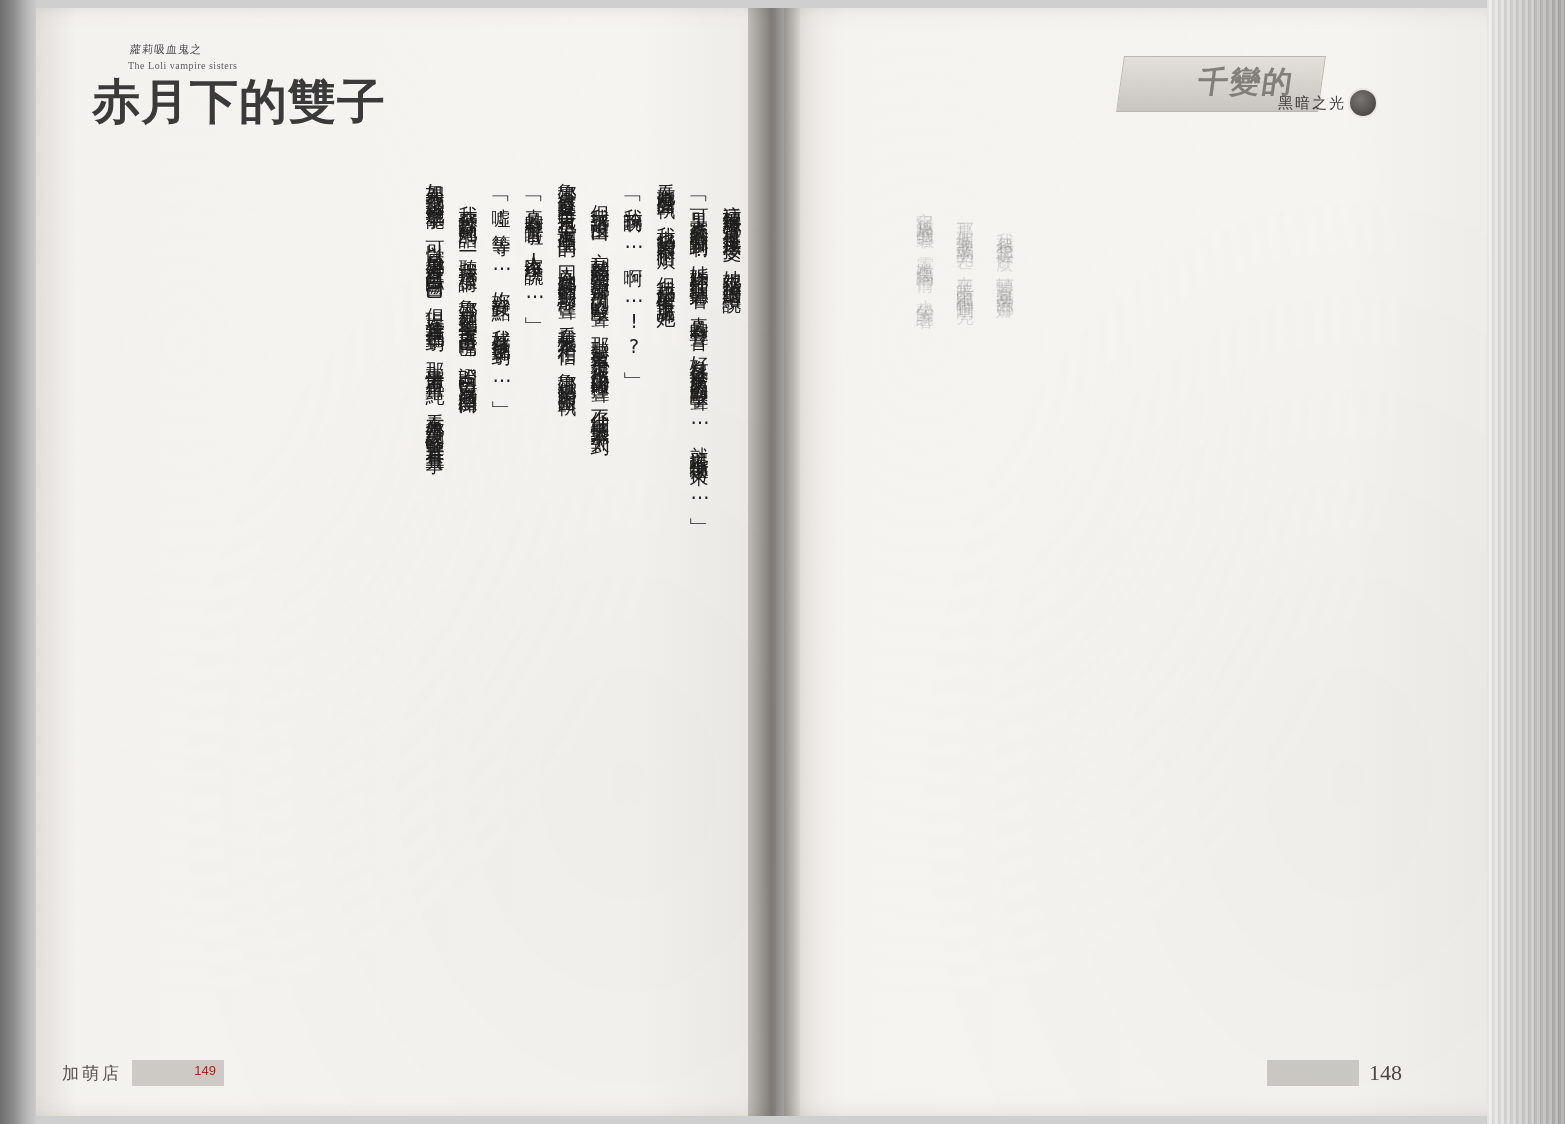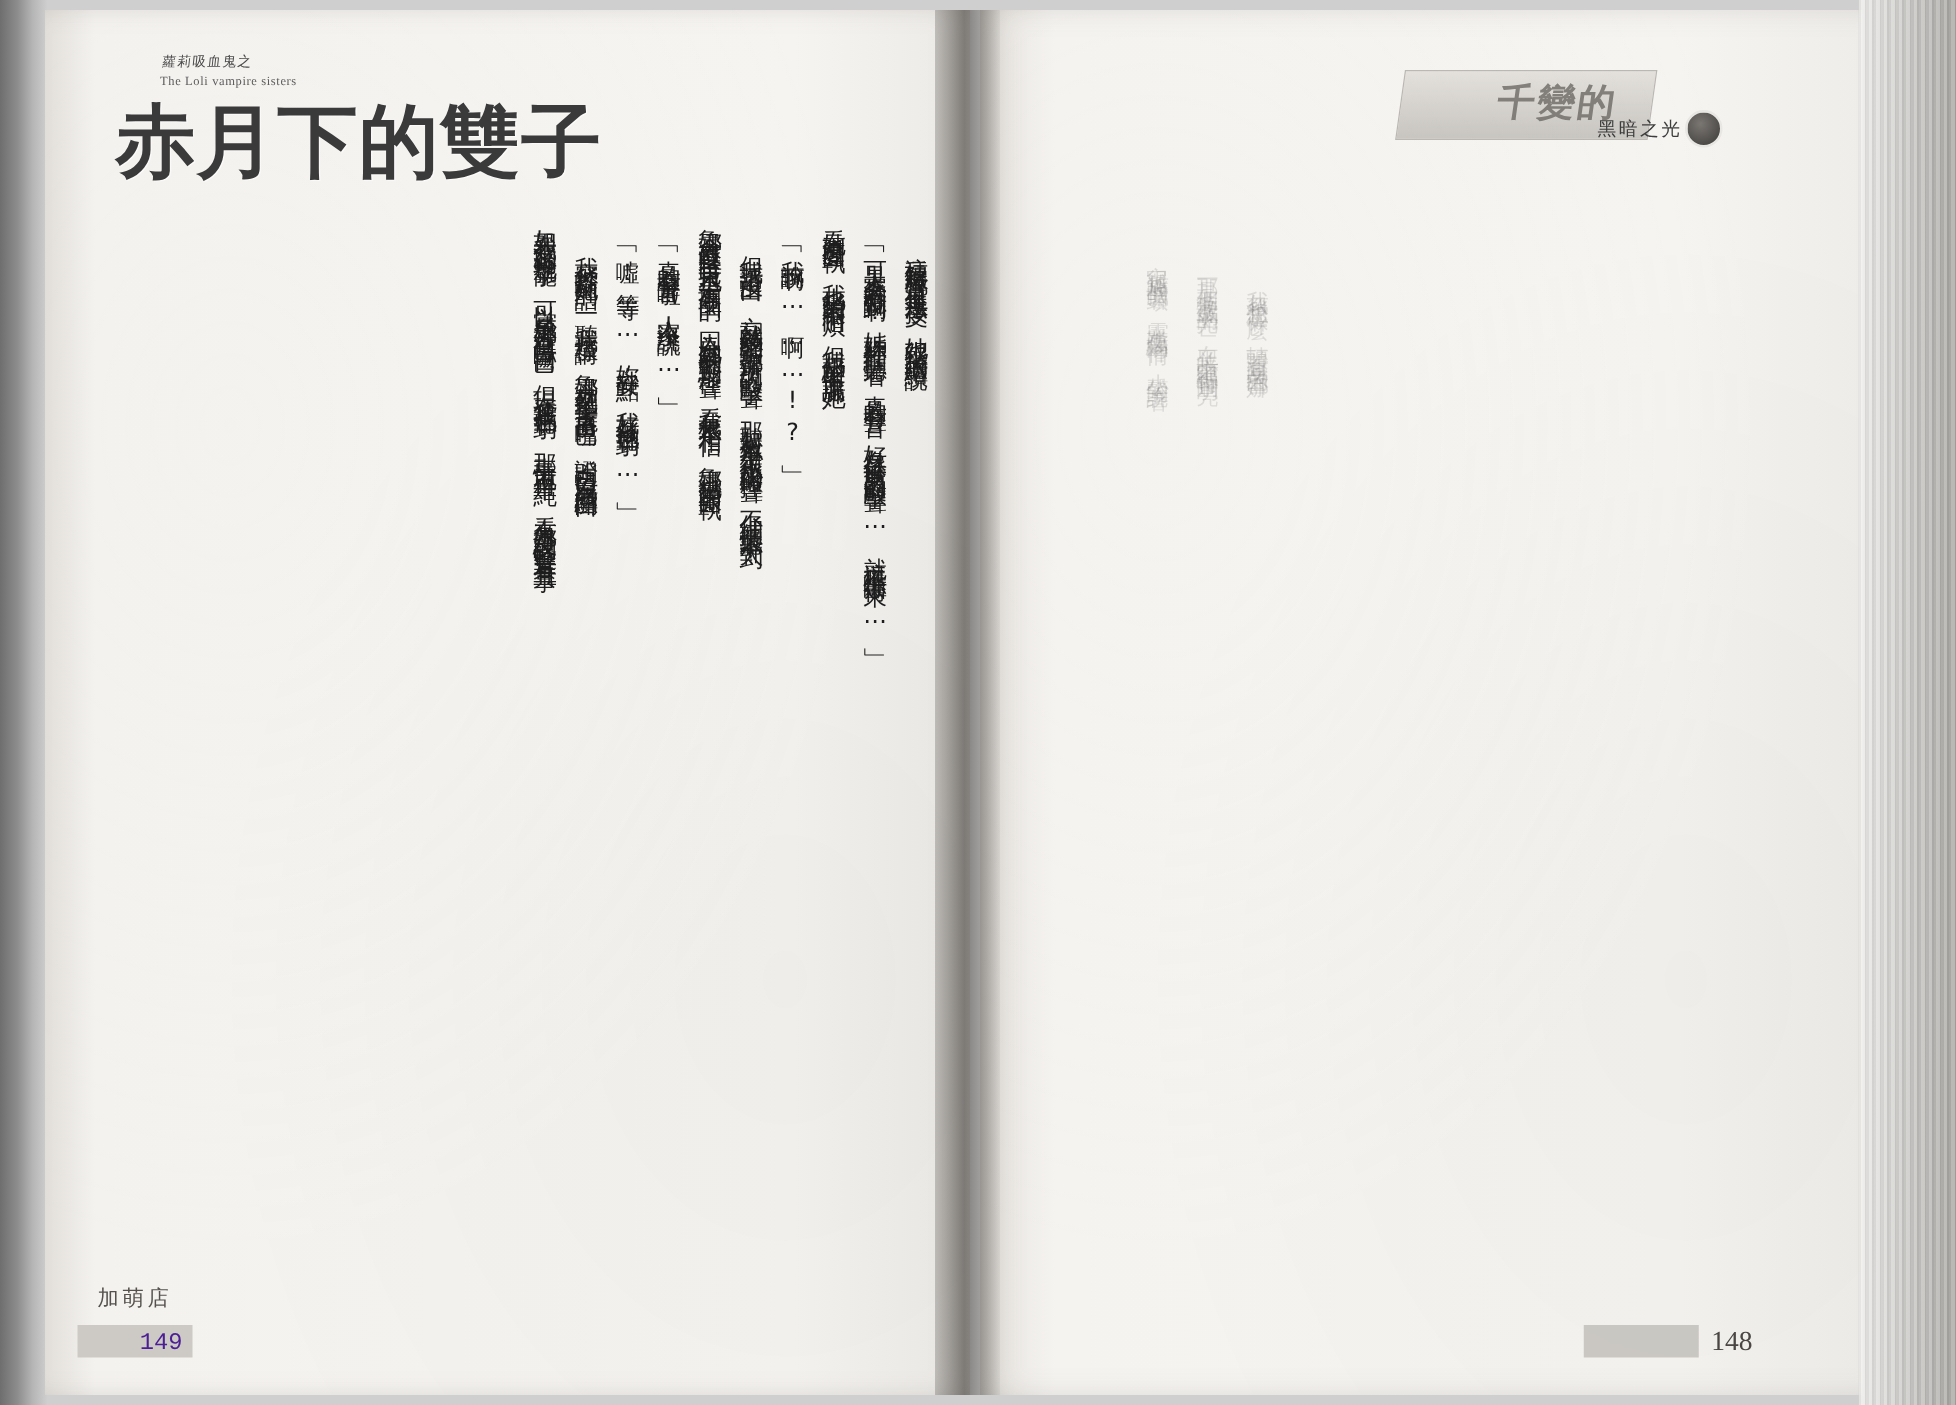--- a/index.html
+++ b/index.html
@@ -114,7 +114,7 @@
     left: 0;
     top: 28px;
     font-family: Liberation Serif, serif;
-    font-size: 64px;
+    font-size: 48px;
     font-weight: bold;
     color: #3a3a3a;
     letter-spacing: 1px;

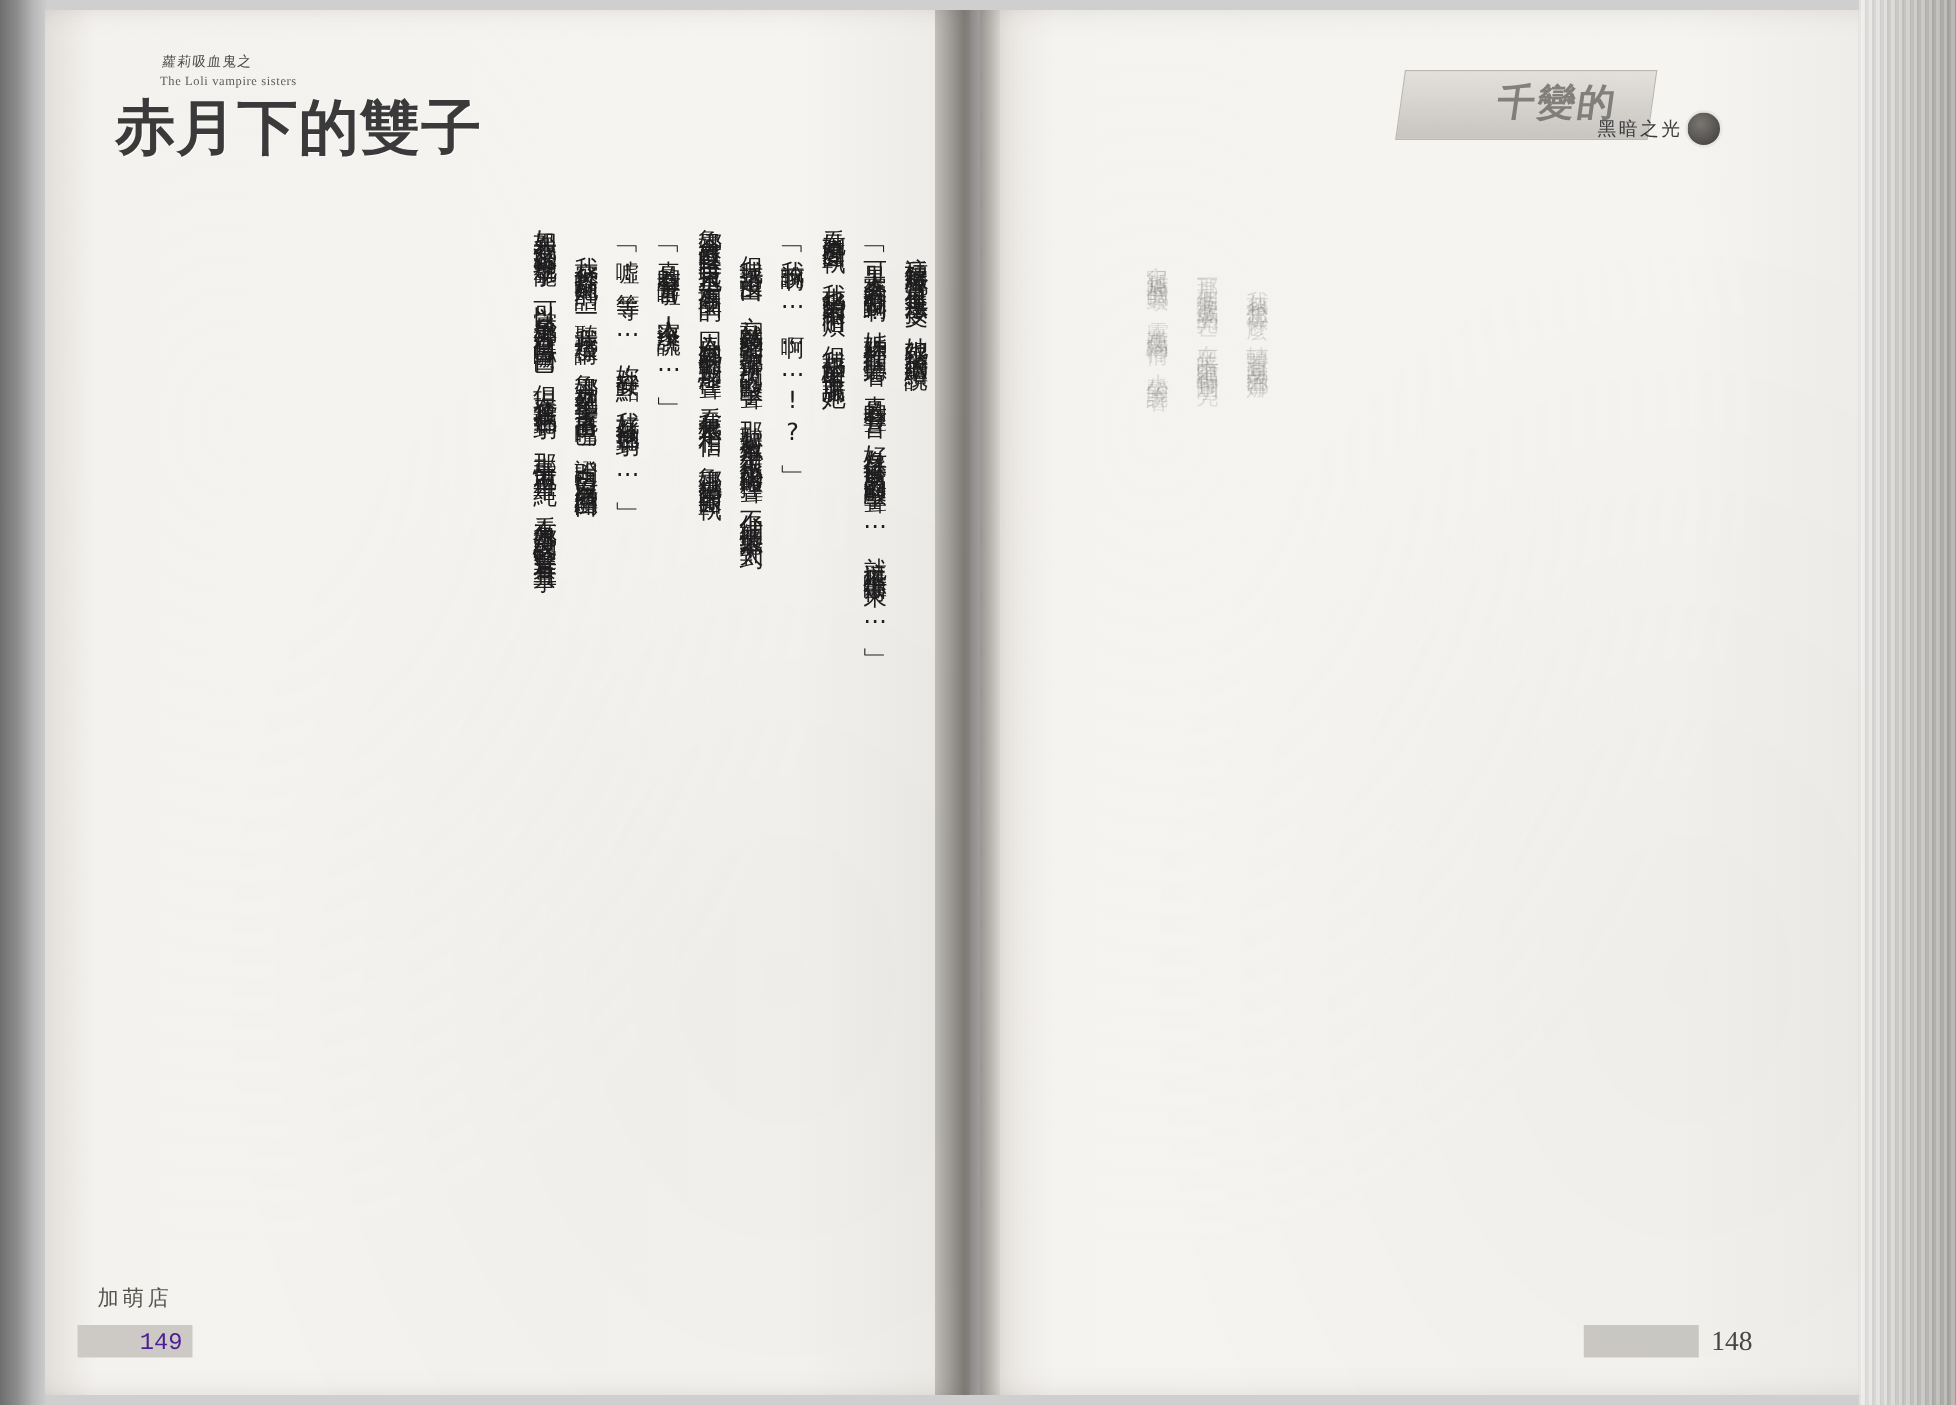--- a/index.html
+++ b/index.html
@@ -225,7 +225,6 @@
     display: flex;
     align-items: center;
     gap: 10px;
-    flex-direction: column;
   }
   .footer-left .shop {
     font-family: "DejaVu Sans", sans-serif;

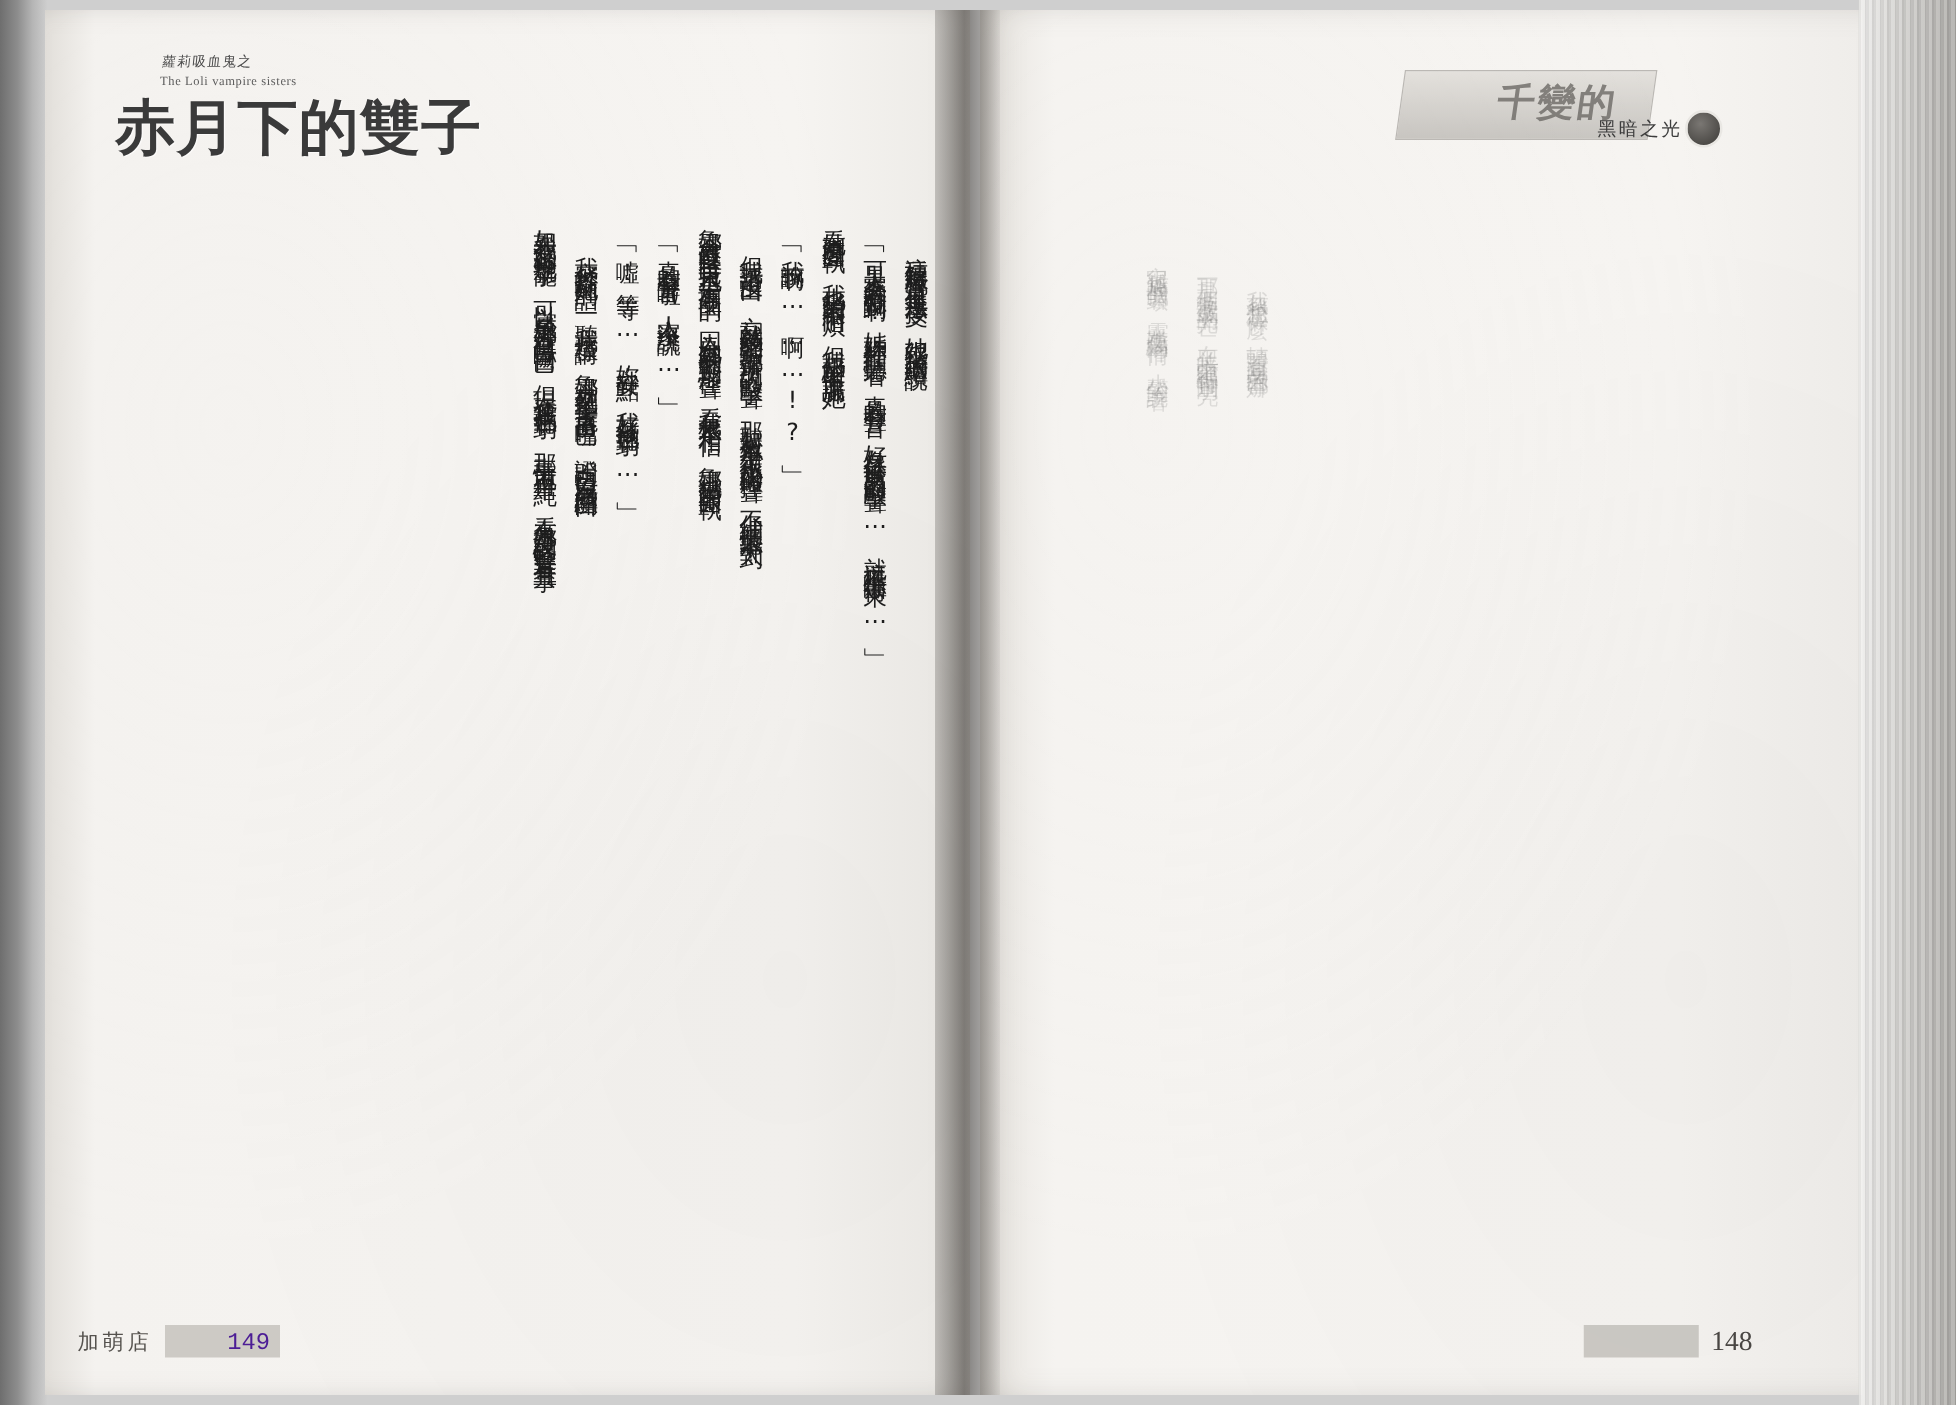--- a/index.html
+++ b/index.html
@@ -242,9 +242,9 @@
     position: absolute;
     right: 8px;
     top: 3px;
-    font-family: Liberation Mono, monospace;
-    font-size: 19px;
-    color: #4c1d95;
+    font-family: Liberation Sans, sans-serif;
+    font-size: 13px;
+    color: #b91c1c;
   }
 
   .footer-right {

